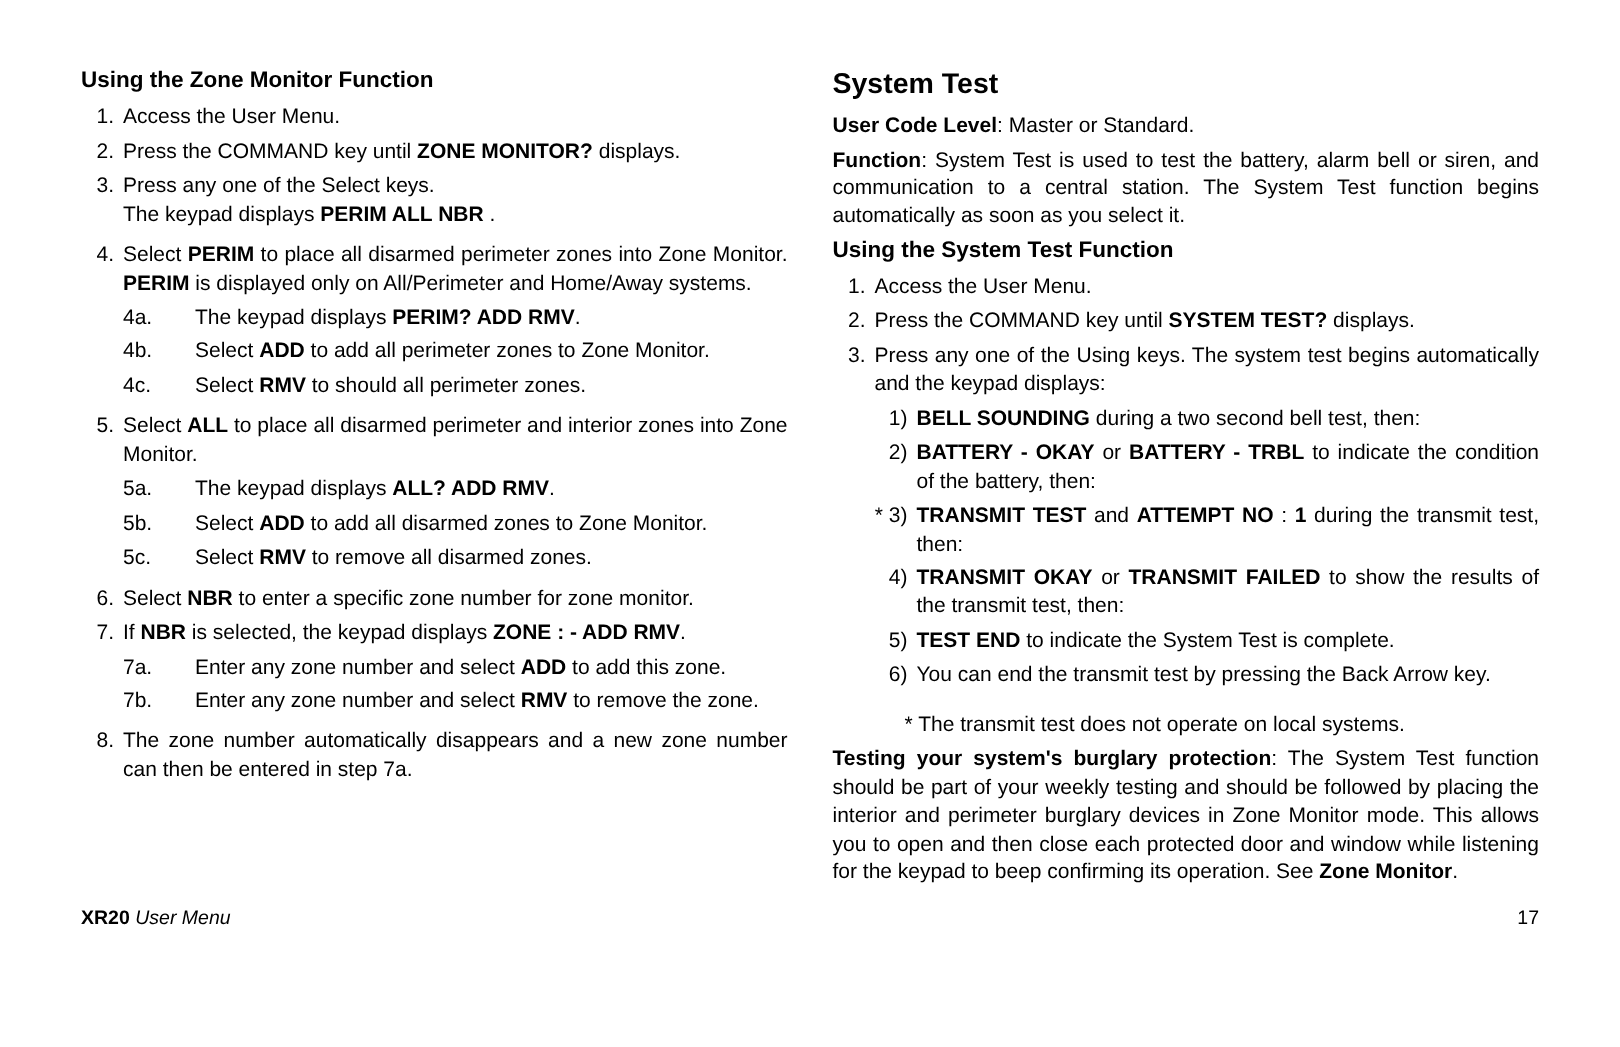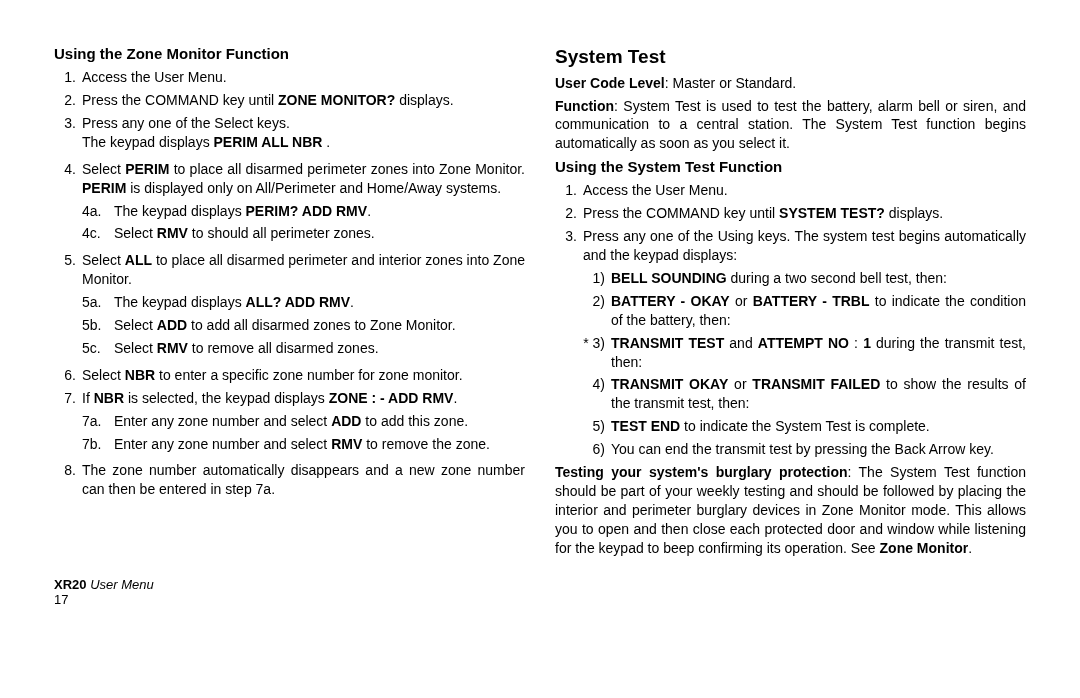--- a/index.html
+++ b/index.html
@@ -64,7 +64,7 @@
   }
   ol.sub > li {
     display: flex;
-    gap: 6px;
+    gap: 22px;
     margin-bottom: 4px;
   }
   ol.sub > li > .sn {

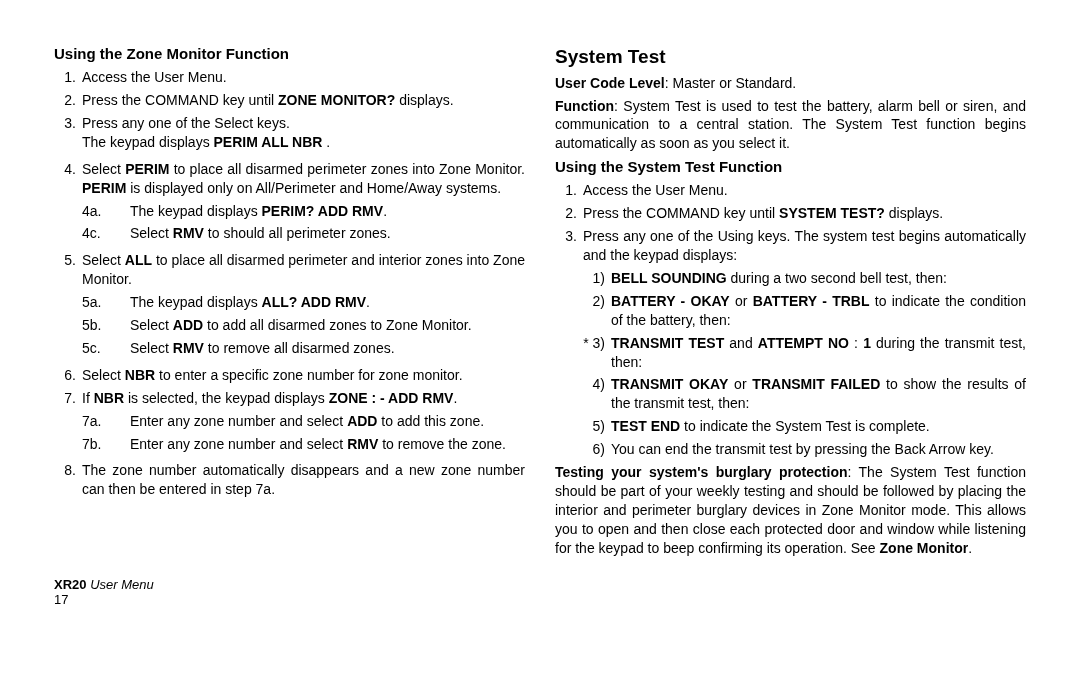--- a/index.html
+++ b/index.html
@@ -141,6 +141,10 @@
                   <span><span>The keypad displays </span><b>PERIM?  ADD  RMV</b><span>.</span></span>
                 </li>
               <li>
+                  <span class="sn">4b.</span>
+                  <span><span>Select </span><b>ADD</b><span> to add all perimeter zones to Zone Monitor.</span></span>
+                </li>
+              <li>
                   <span class="sn">4c.</span>
                   <span><span>Select </span><b>RMV</b><span> to should all perimeter zones.</span></span>
                 </li>

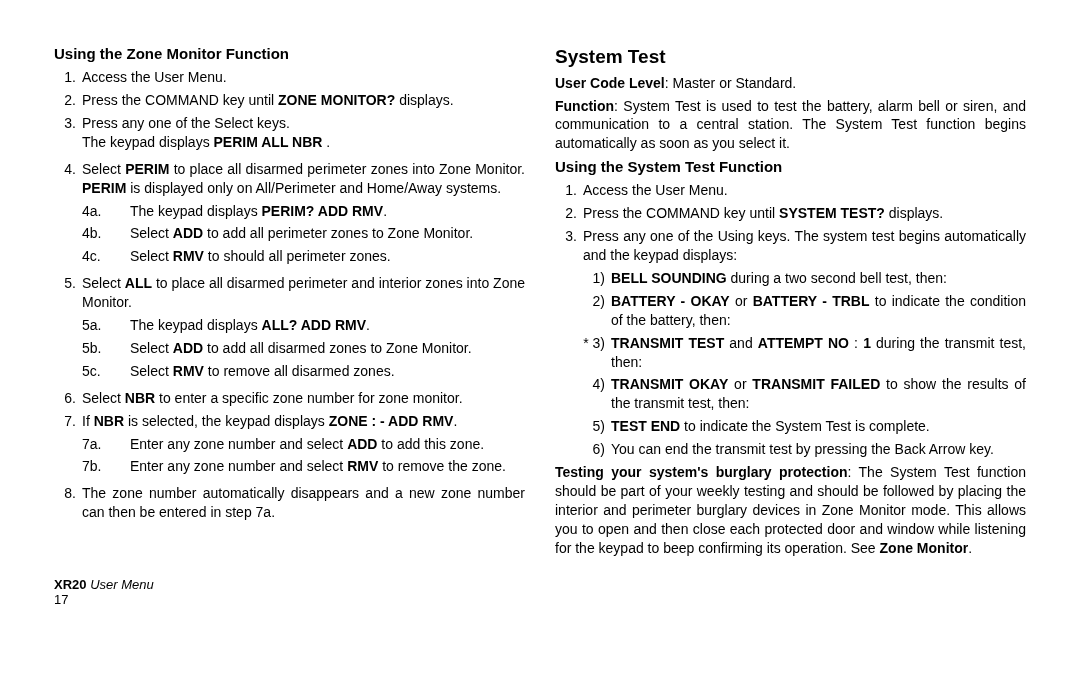--- a/index.html
+++ b/index.html
@@ -252,6 +252,7 @@
           <span class="txt">You can end the transmit test by pressing the Back Arrow key.</span>
         </li>
       </ol>
+      <p class="st-note">* The transmit test does not operate on local systems.</p>
 
       <p class="p">
         <b>Testing your system's burglary protection</b><span>: The System Test function should be part of your weekly testing and should be followed by placing the interior and perimeter burglary devices in Zone Monitor mode.  This allows you to open and then close each protected door and window while listening for the keypad to beep confirming its operation.  See </span><b>Zone Monitor</b><span>.</span>

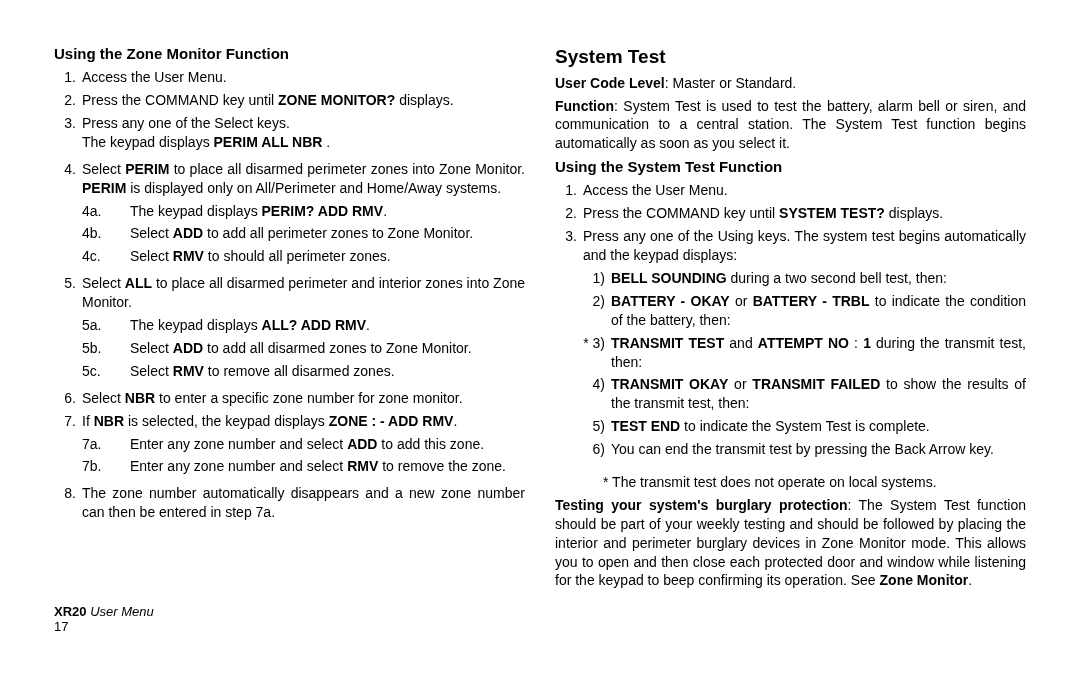--- a/index.html
+++ b/index.html
@@ -93,7 +93,6 @@
     justify-content: space-between;
     font-size: 13px;
     margin-top: 10px;
-    flex-direction: column;
   }
   .footer .manual {
     font-weight: bold;

